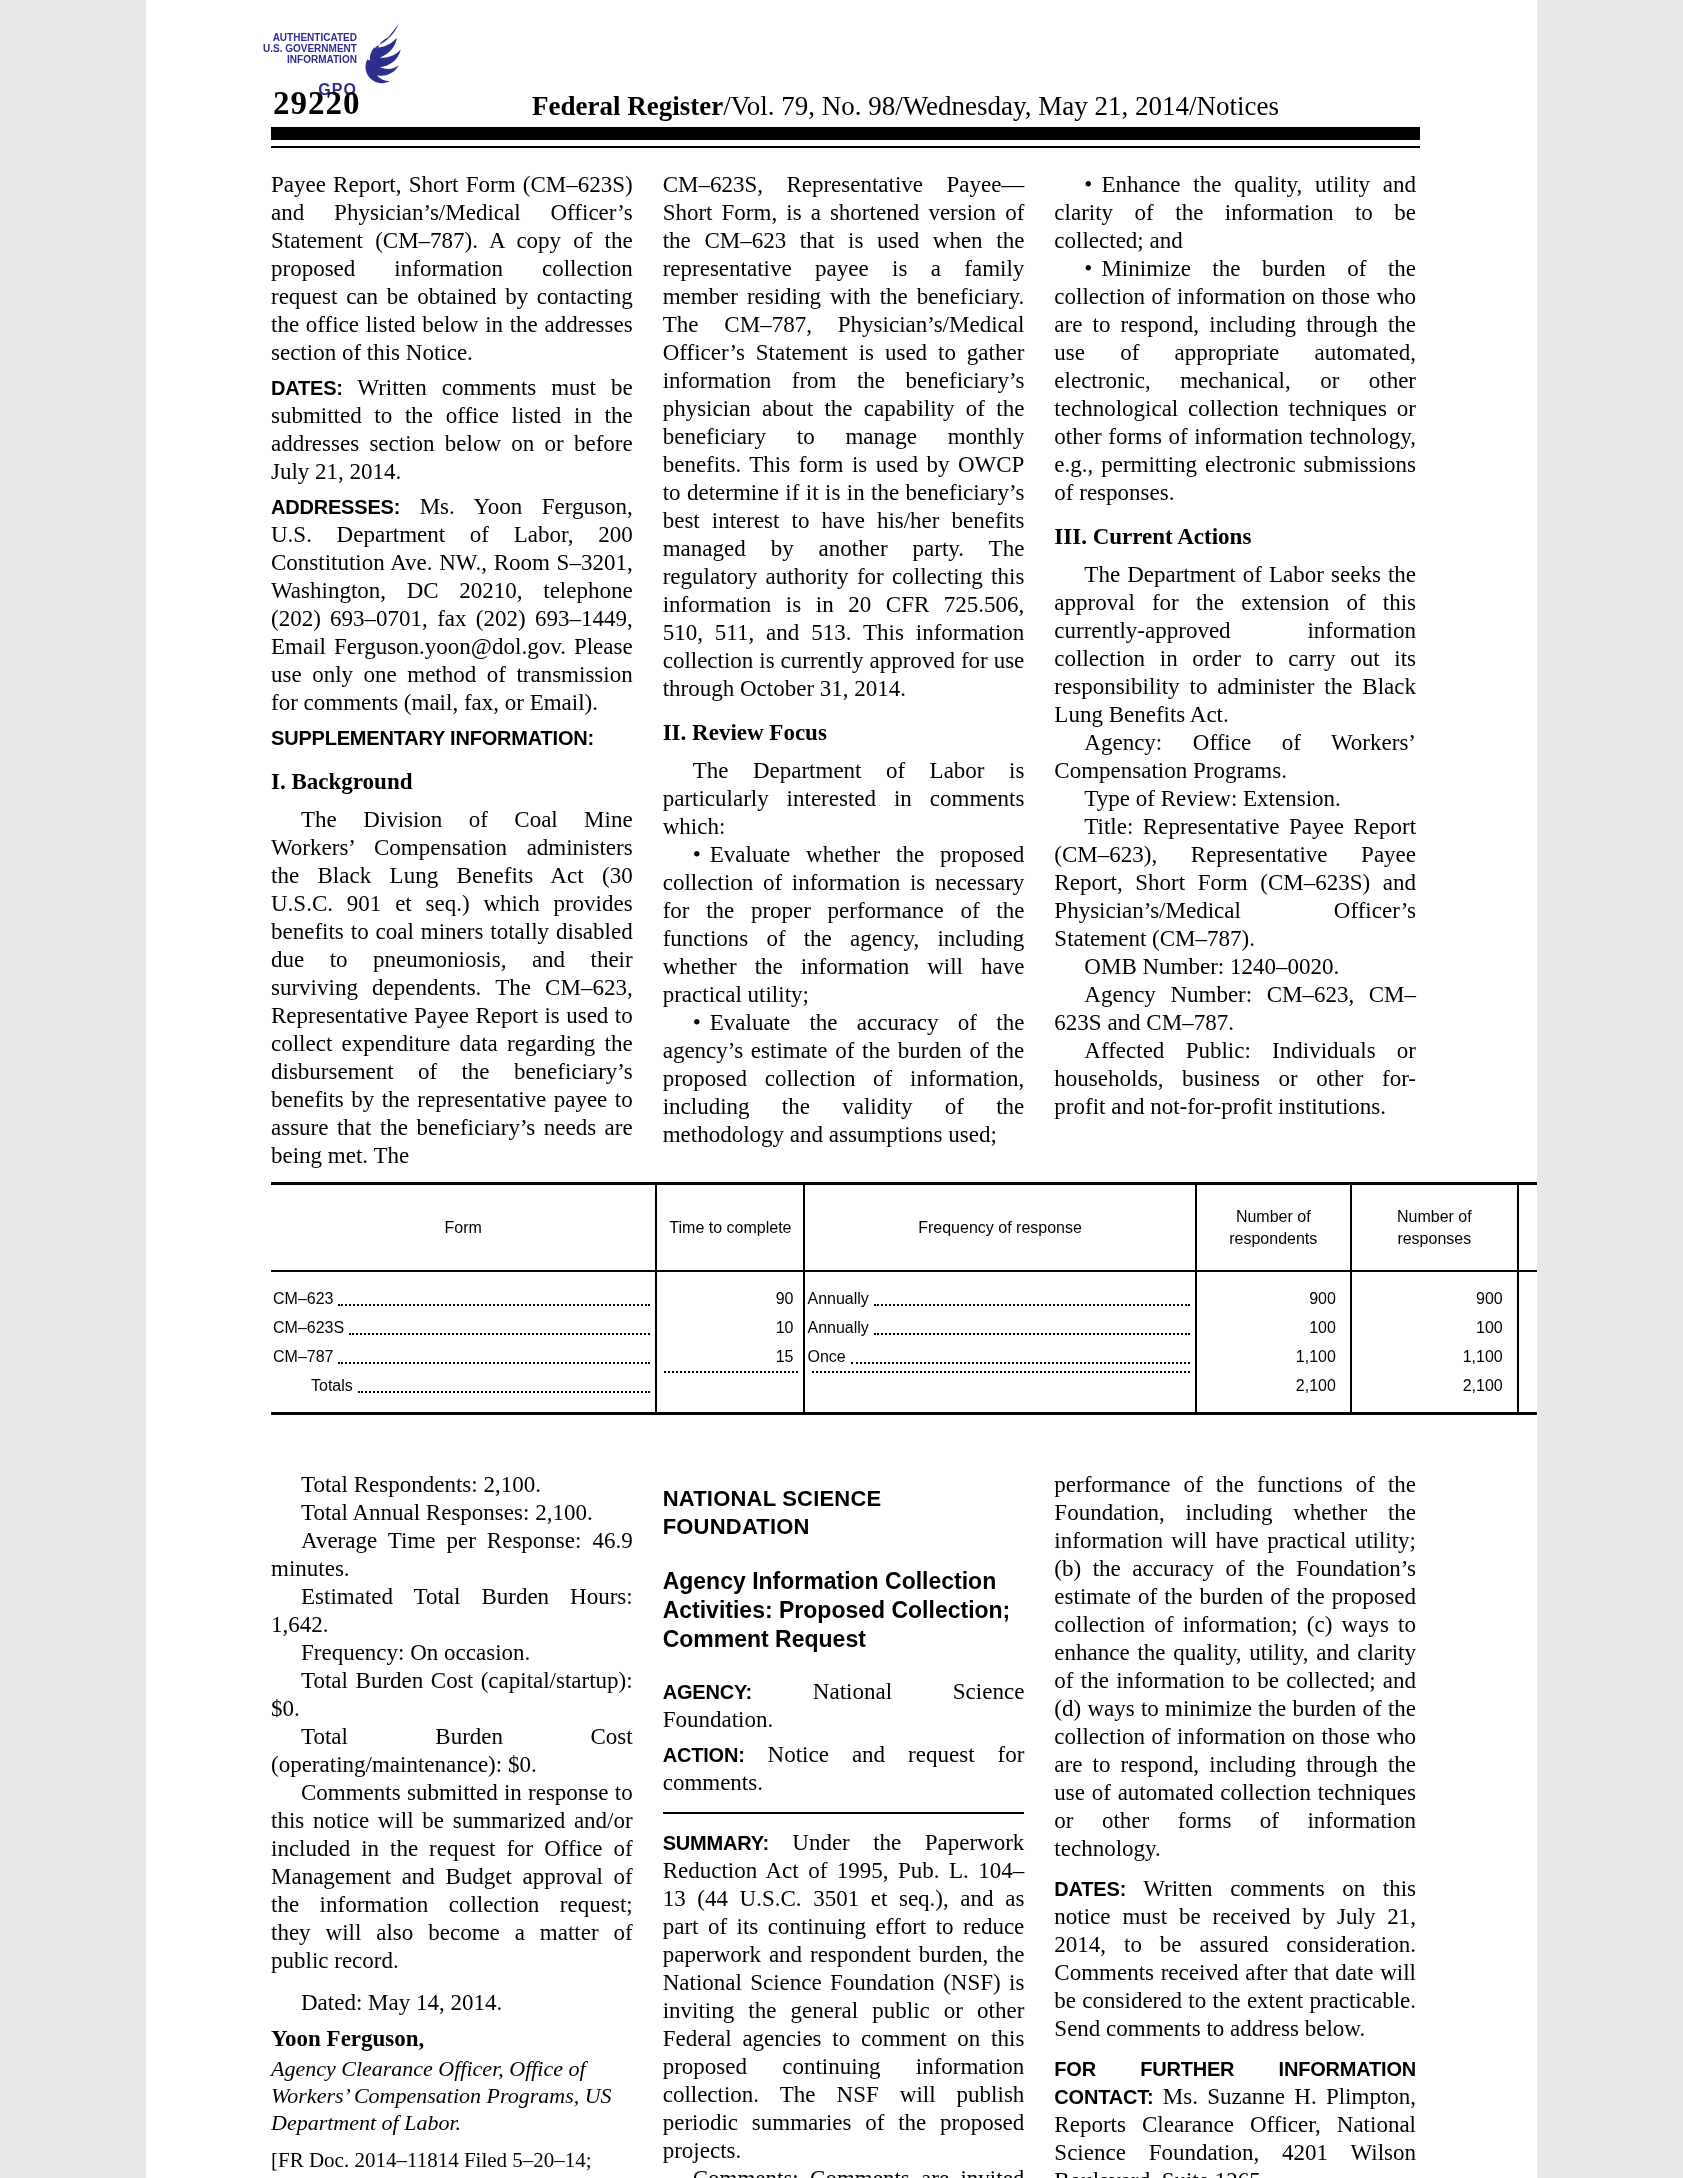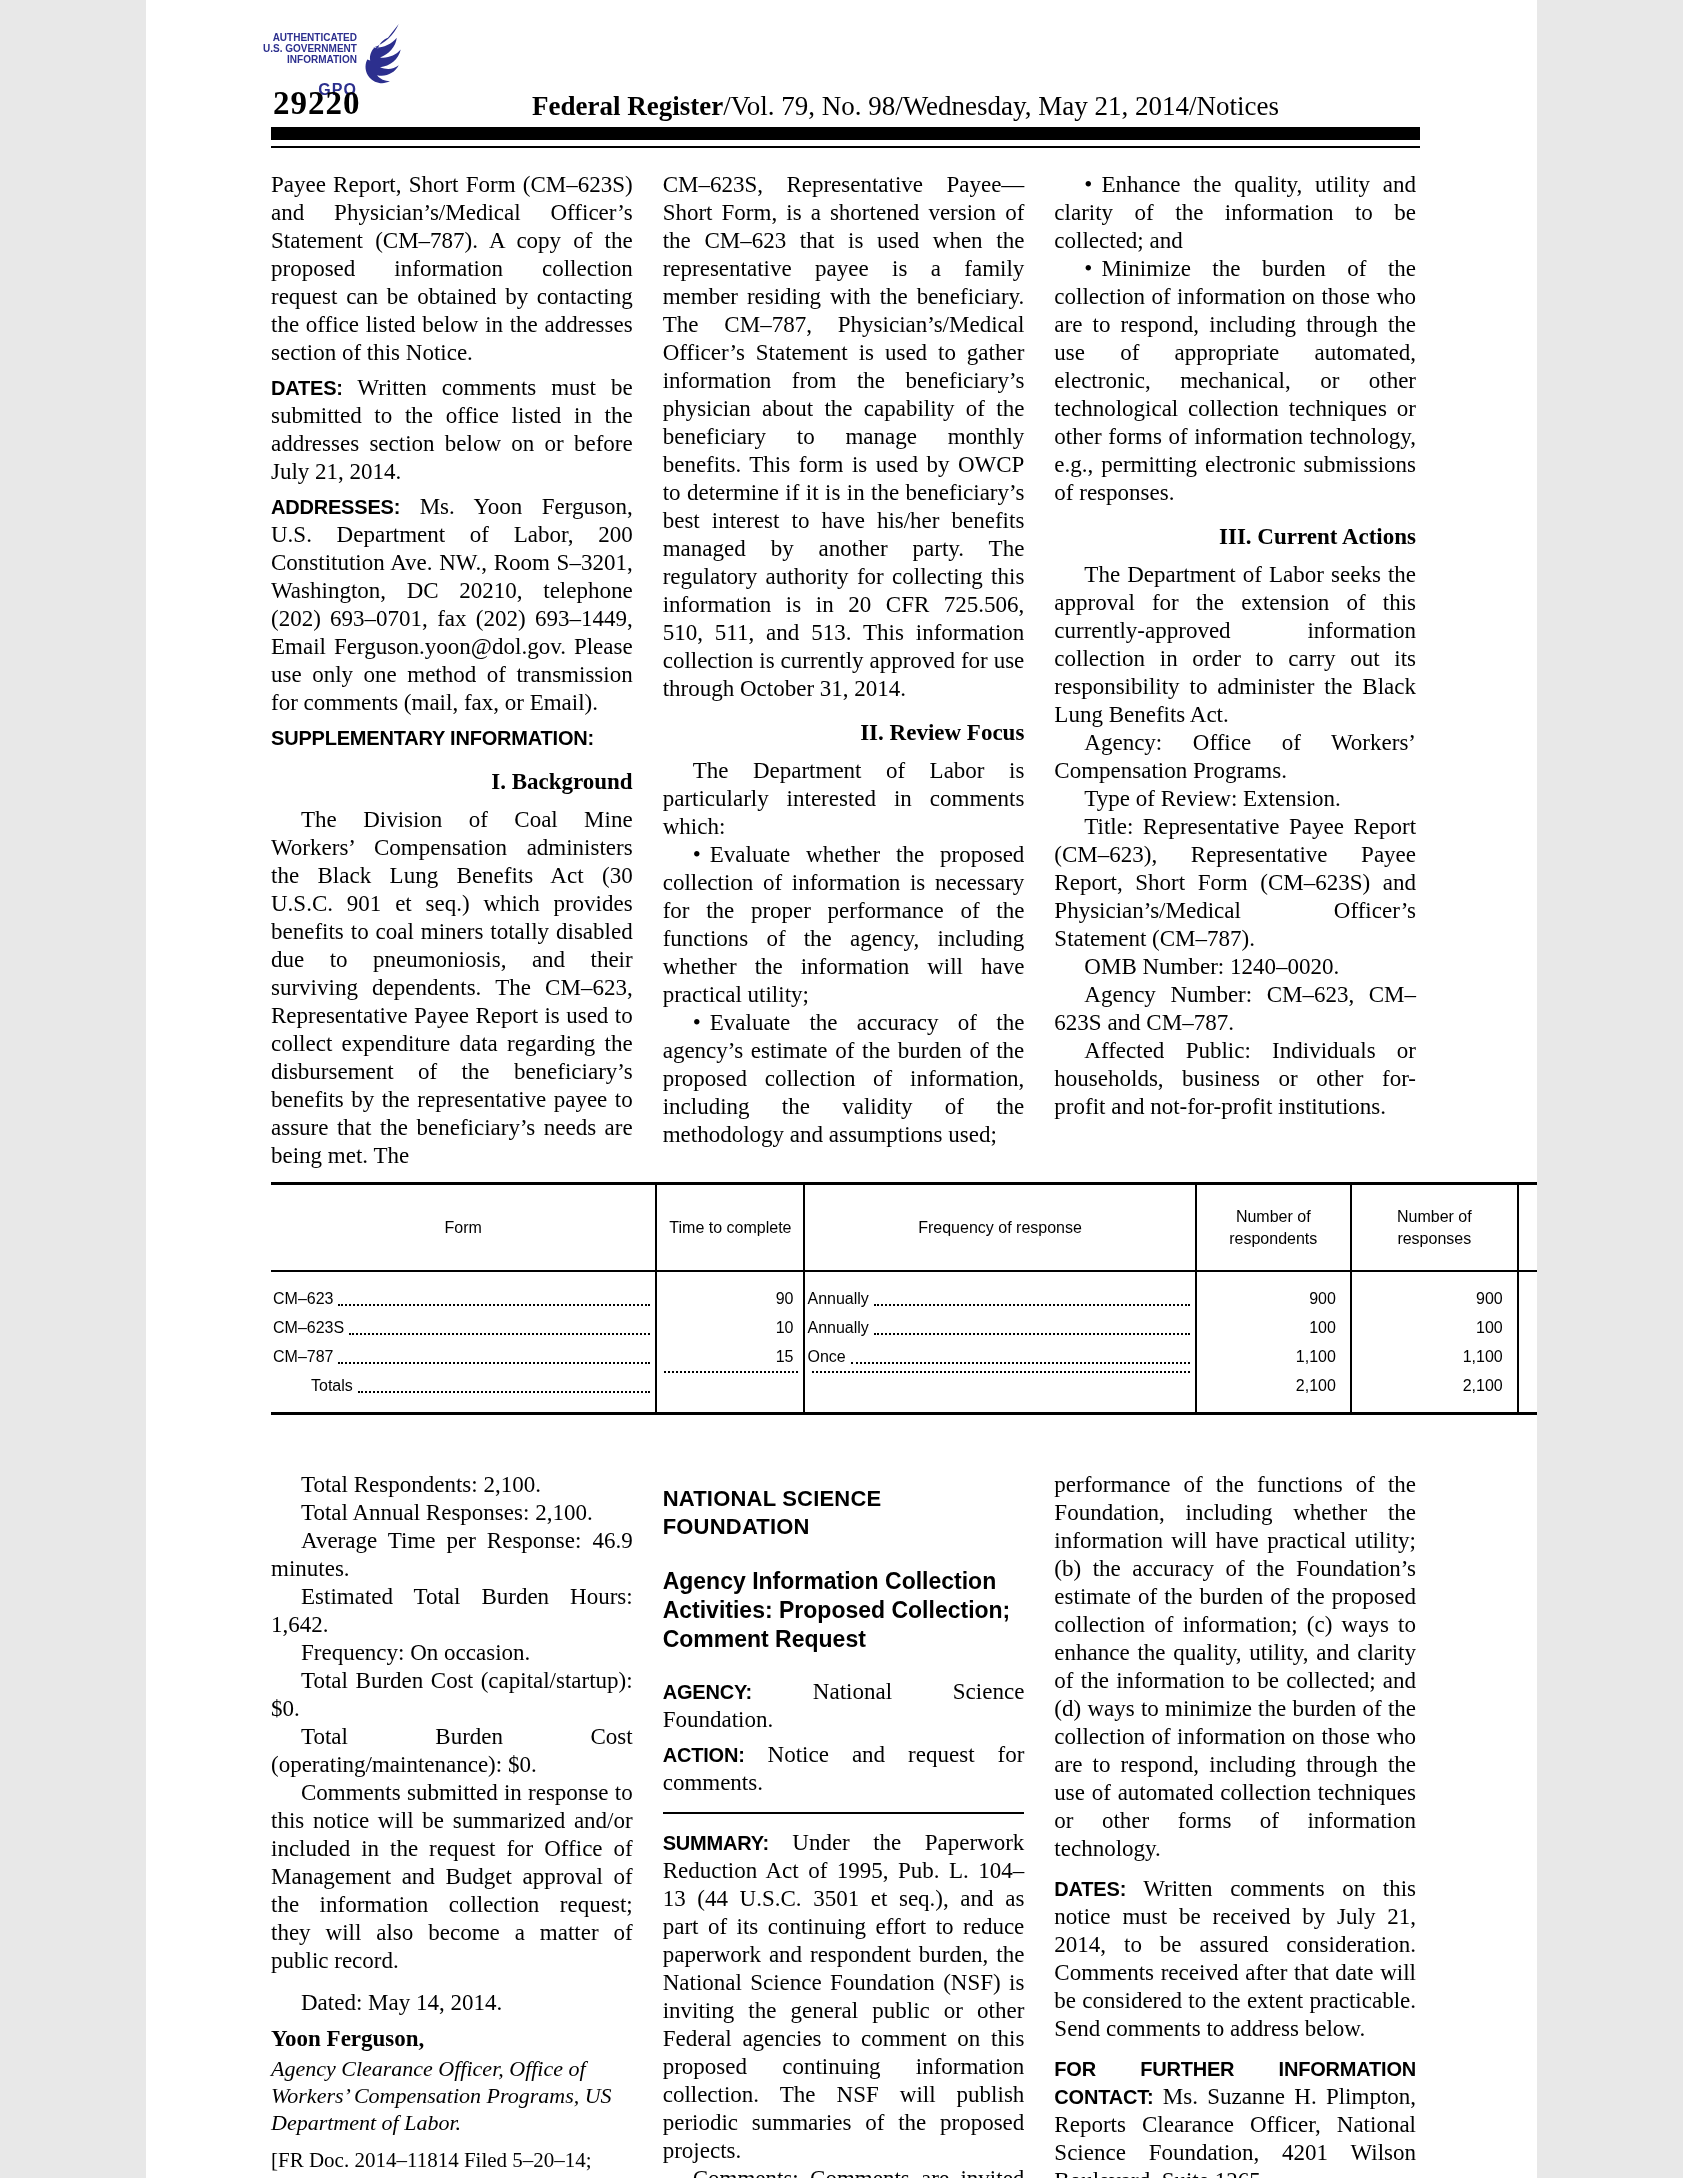--- a/index.html
+++ b/index.html
@@ -30,7 +30,7 @@
   .lblp { margin-top:7px; }
   .label { font-family:"Liberation Sans",sans-serif; font-weight:700; font-size:20px; letter-spacing:-0.2px; }
   .it { }
-  .fr-head { font-size:23px; font-weight:700; margin:16px 0 10px; text-align:right; }
+  .fr-head { font-size:23px; font-weight:700; margin:16px 0 10px; text-align:left; }
   .bullet { margin-right:9px; }
   
   .fr-table { width:1438px; margin:12px 121px 13px 125px; border-collapse:collapse;

